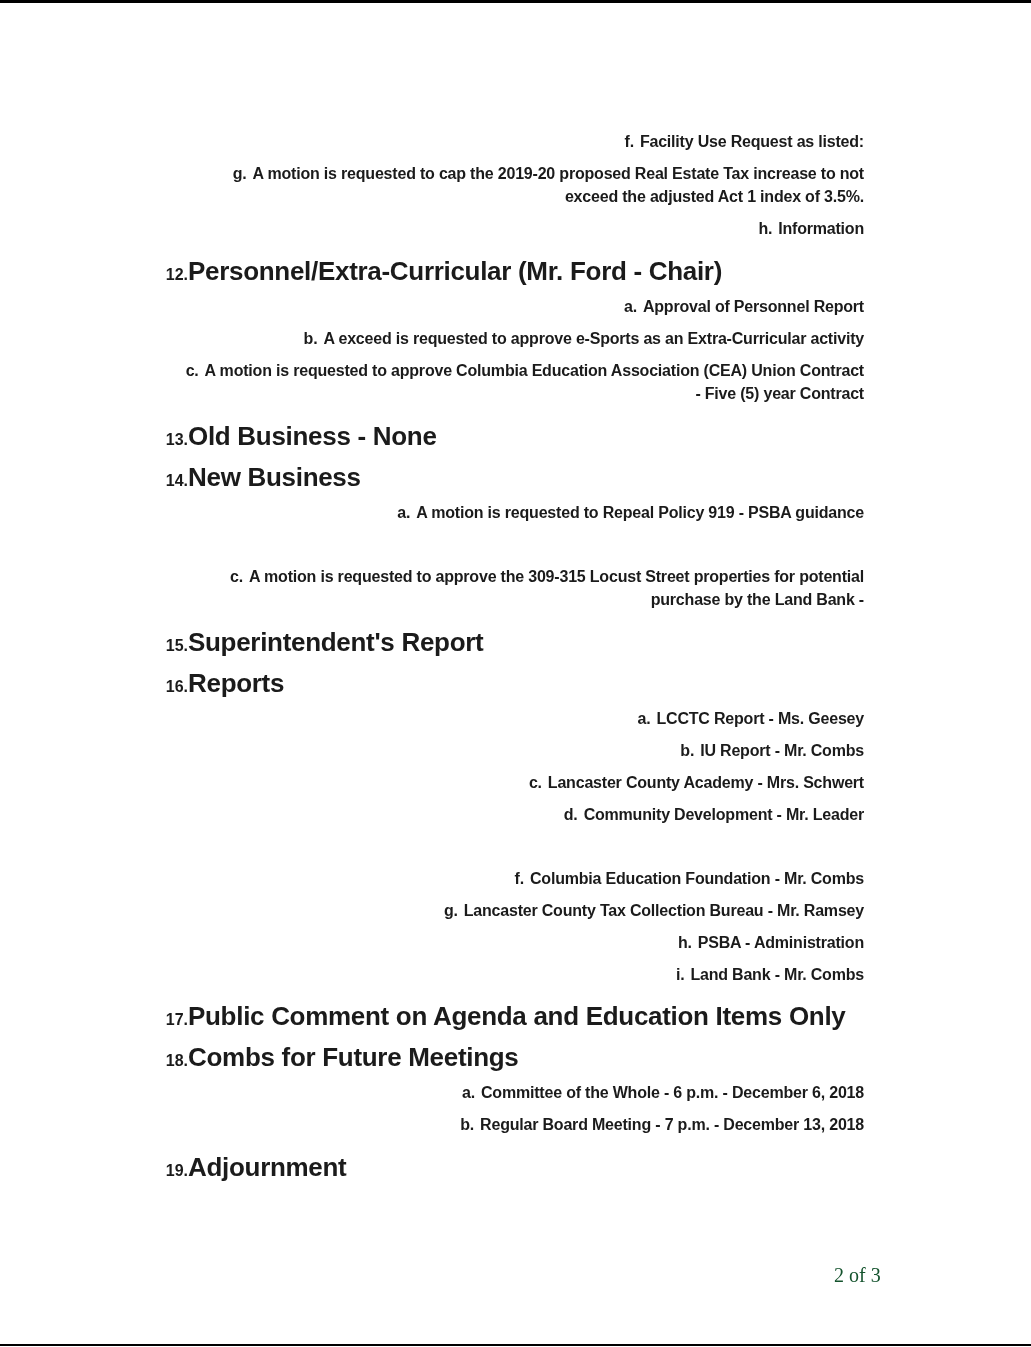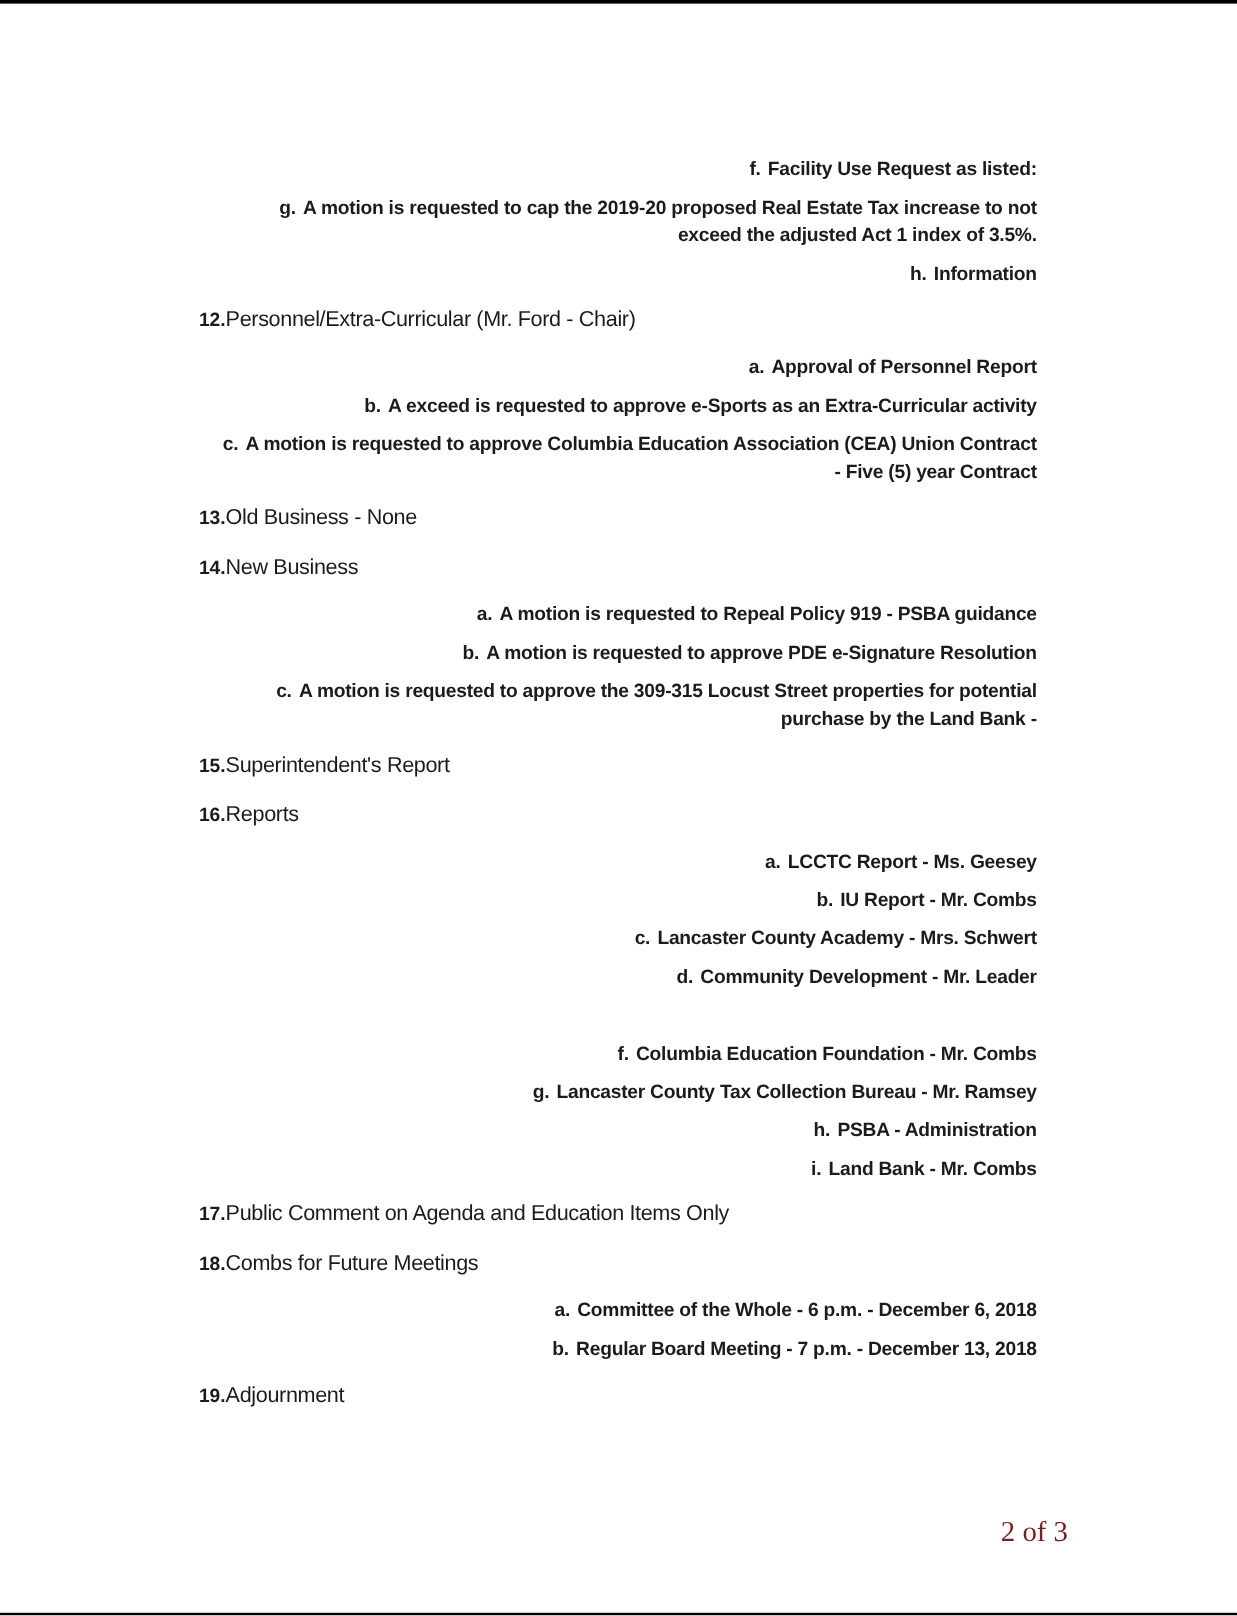--- a/index.html
+++ b/index.html
@@ -20,7 +20,7 @@
   .sub .letter { display: inline-block; margin-right: 6px; }
   .sec { position: absolute; left: 150px; white-space: nowrap; }
   .sec .num { font-weight: bold; font-size: 16px; display: inline-block; width: 38px; vertical-align: baseline; }
-  .sec .title { font-weight: normal; font-size: 18px; letter-spacing: -0.3px; vertical-align: baseline; }
+  .sec .title { font-weight: bold; font-size: 26px; letter-spacing: -0.3px; vertical-align: baseline; }
 
   .footer-page {
     position: absolute; left: 834px; top: 1264px;

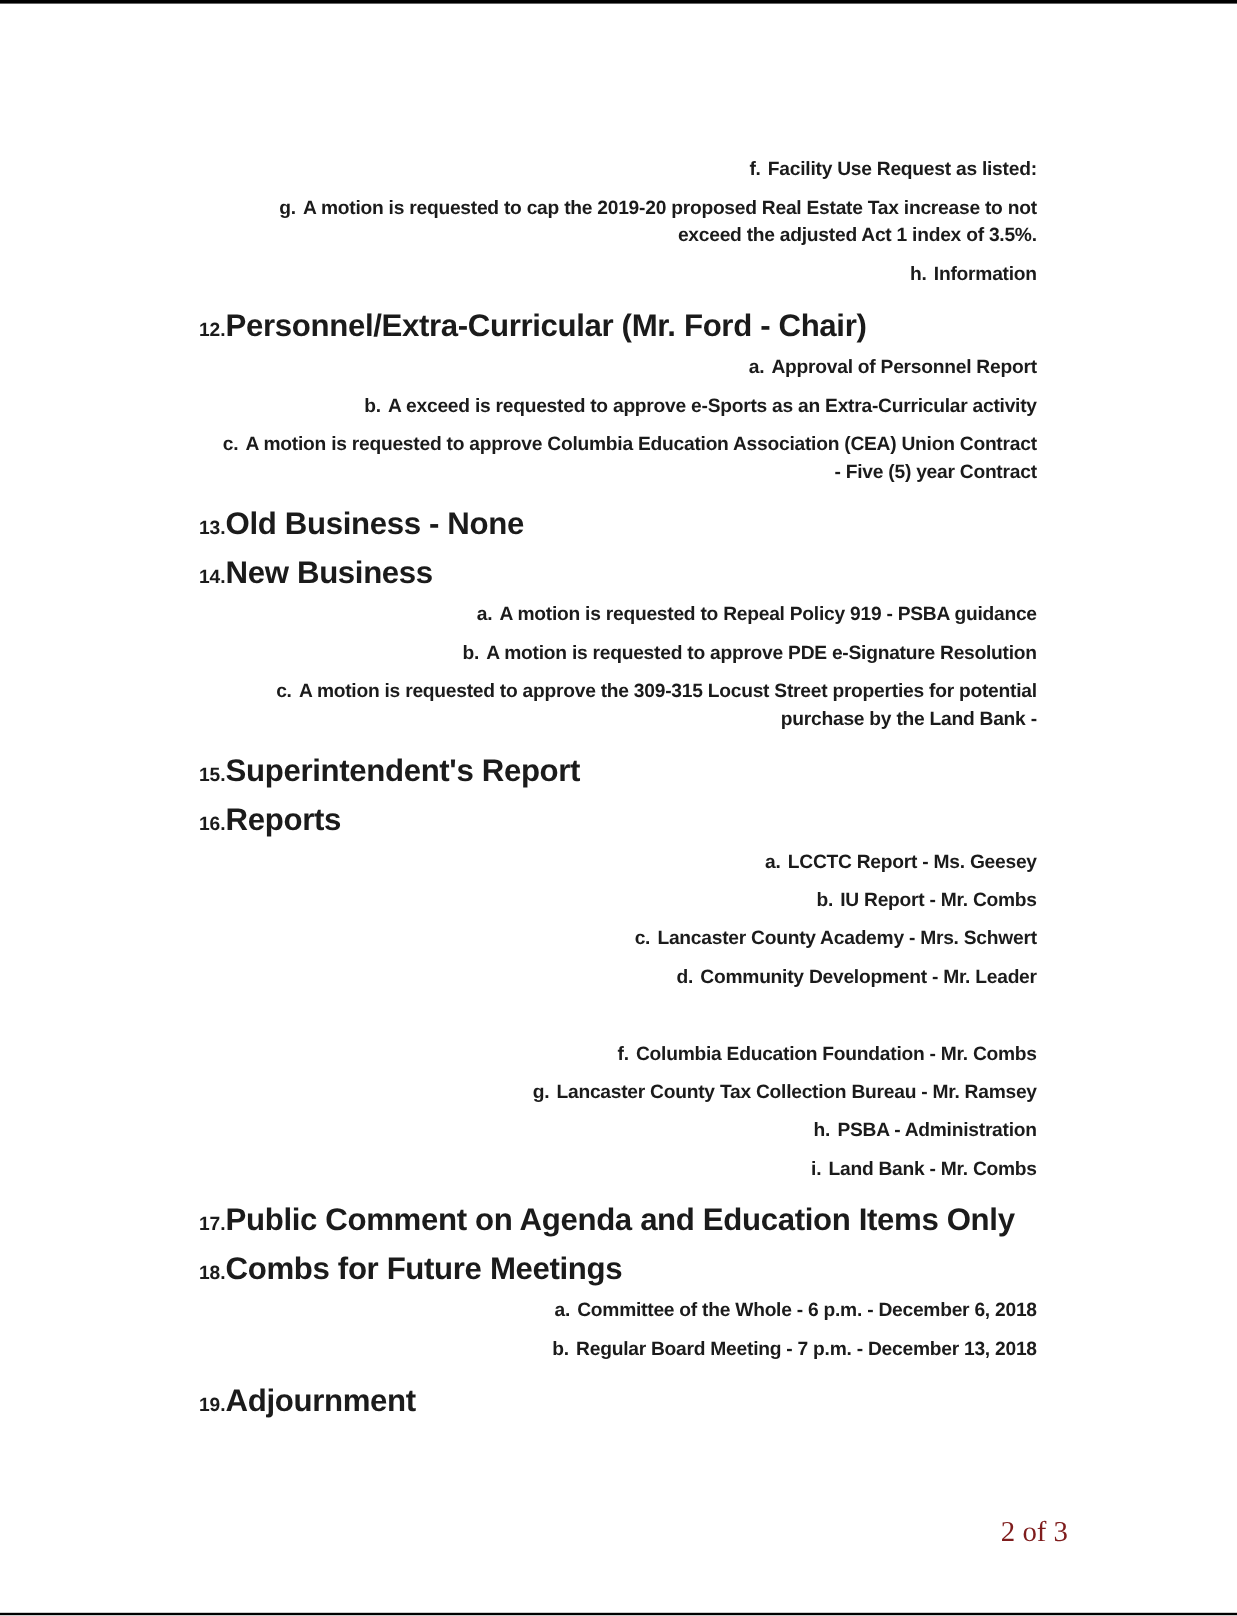--- a/index.html
+++ b/index.html
@@ -68,9 +68,6 @@
   <div class="sub" style="top:501px">
     <span class="letter">a.</span><span>A motion is requested to Repeal Policy 919 - PSBA guidance</span>
   </div>
-  <div class="sub" style="top:533px">
-    <span class="letter">b.</span><span>A motion is requested to approve PDE e-Signature Resolution</span>
-  </div>
   <div class="sub" style="top:565px">
     <span class="letter">c.</span><span>A motion is requested to approve the 309-315 Locust Street properties for potential purchase by the Land Bank -</span>
   </div>

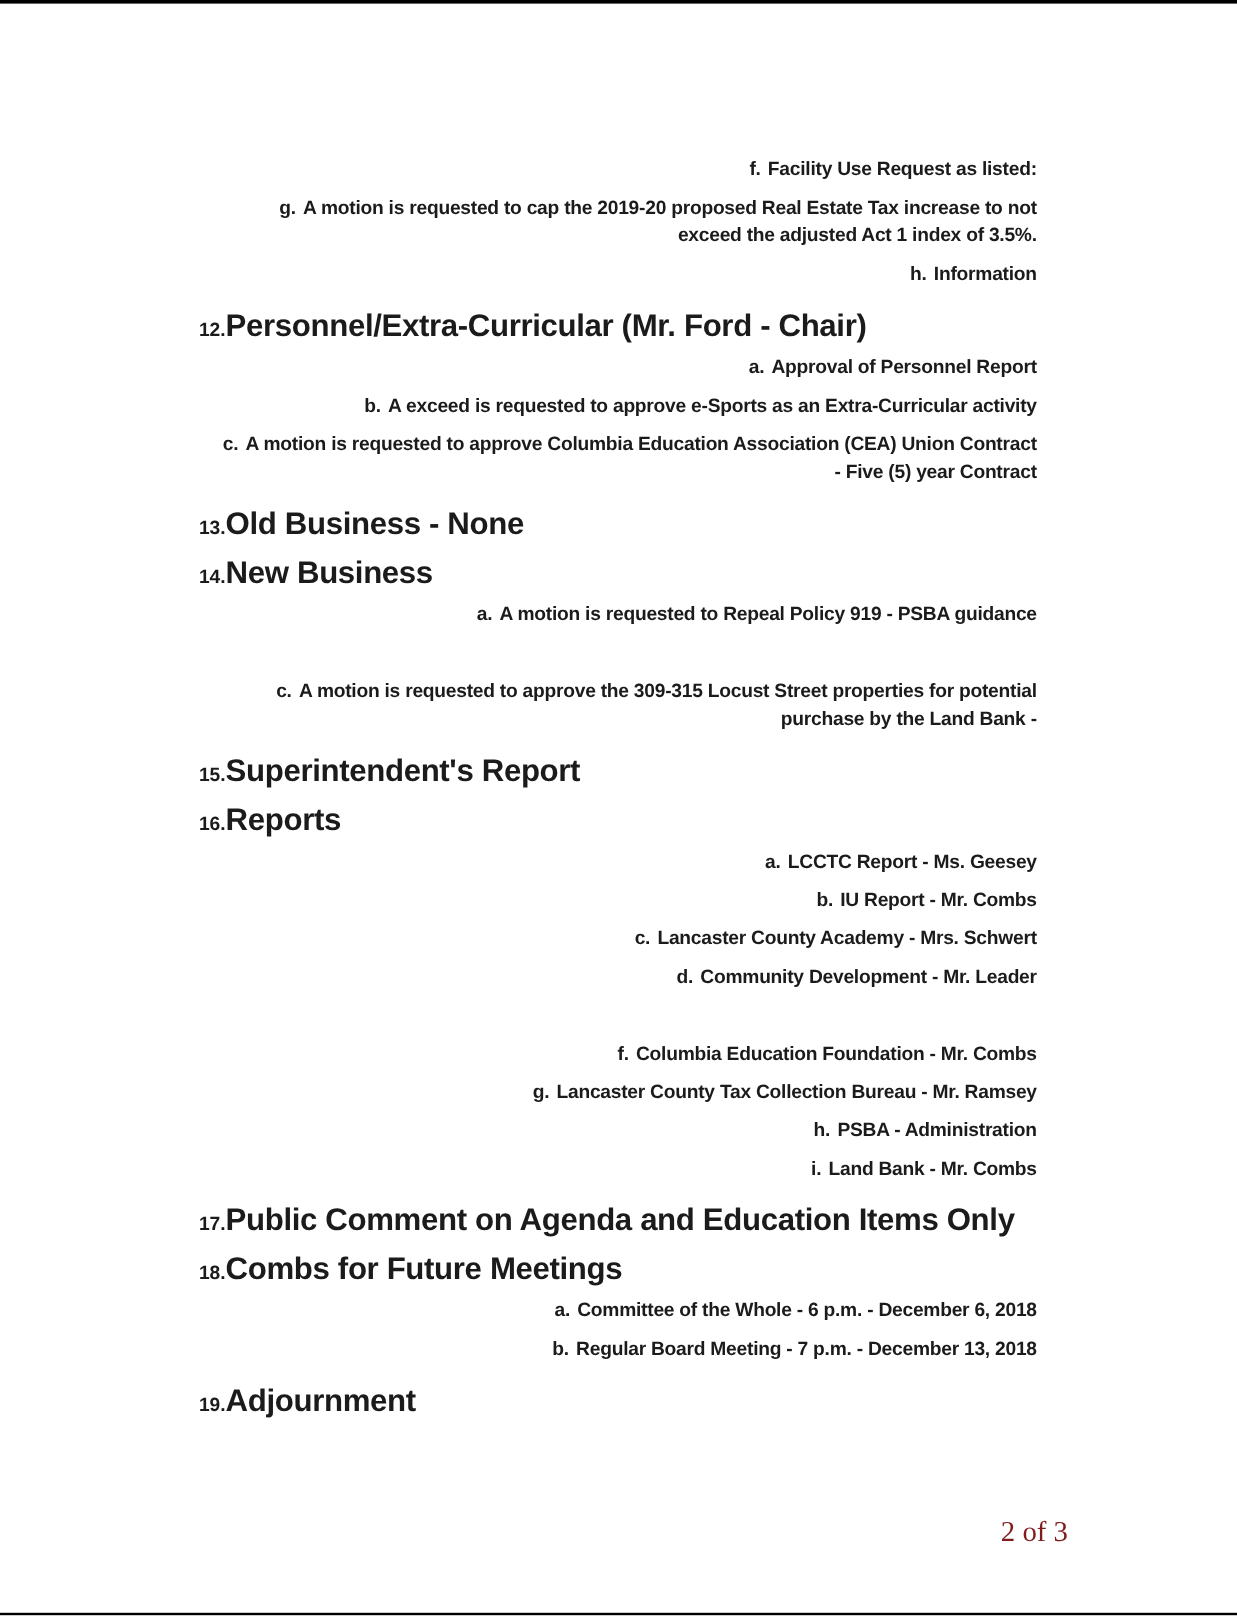--- a/index.html
+++ b/index.html
@@ -25,7 +25,7 @@
   .footer-page {
     position: absolute; left: 834px; top: 1264px;
     font-family: "Liberation Serif", "DejaVu Serif", serif;
-    font-size: 24px; color: #7f1d1d;
+    font-size: 20px; color: #14532d;
   }
 </style>
 </head>

